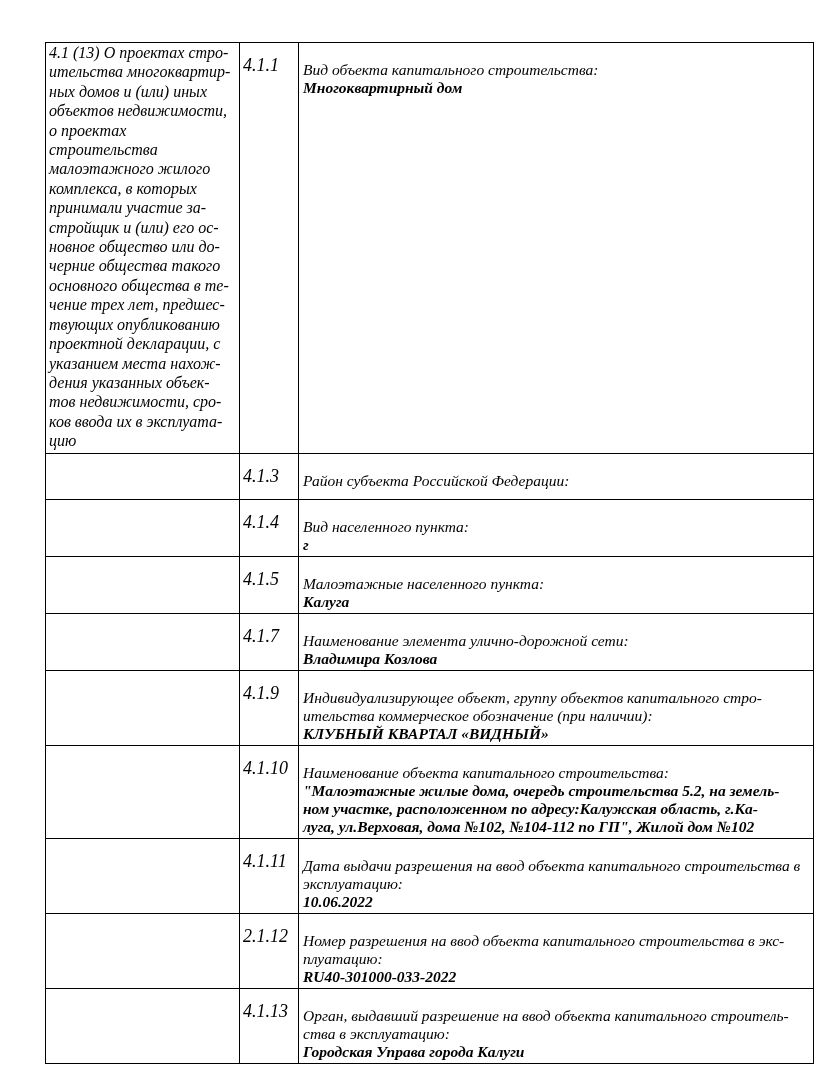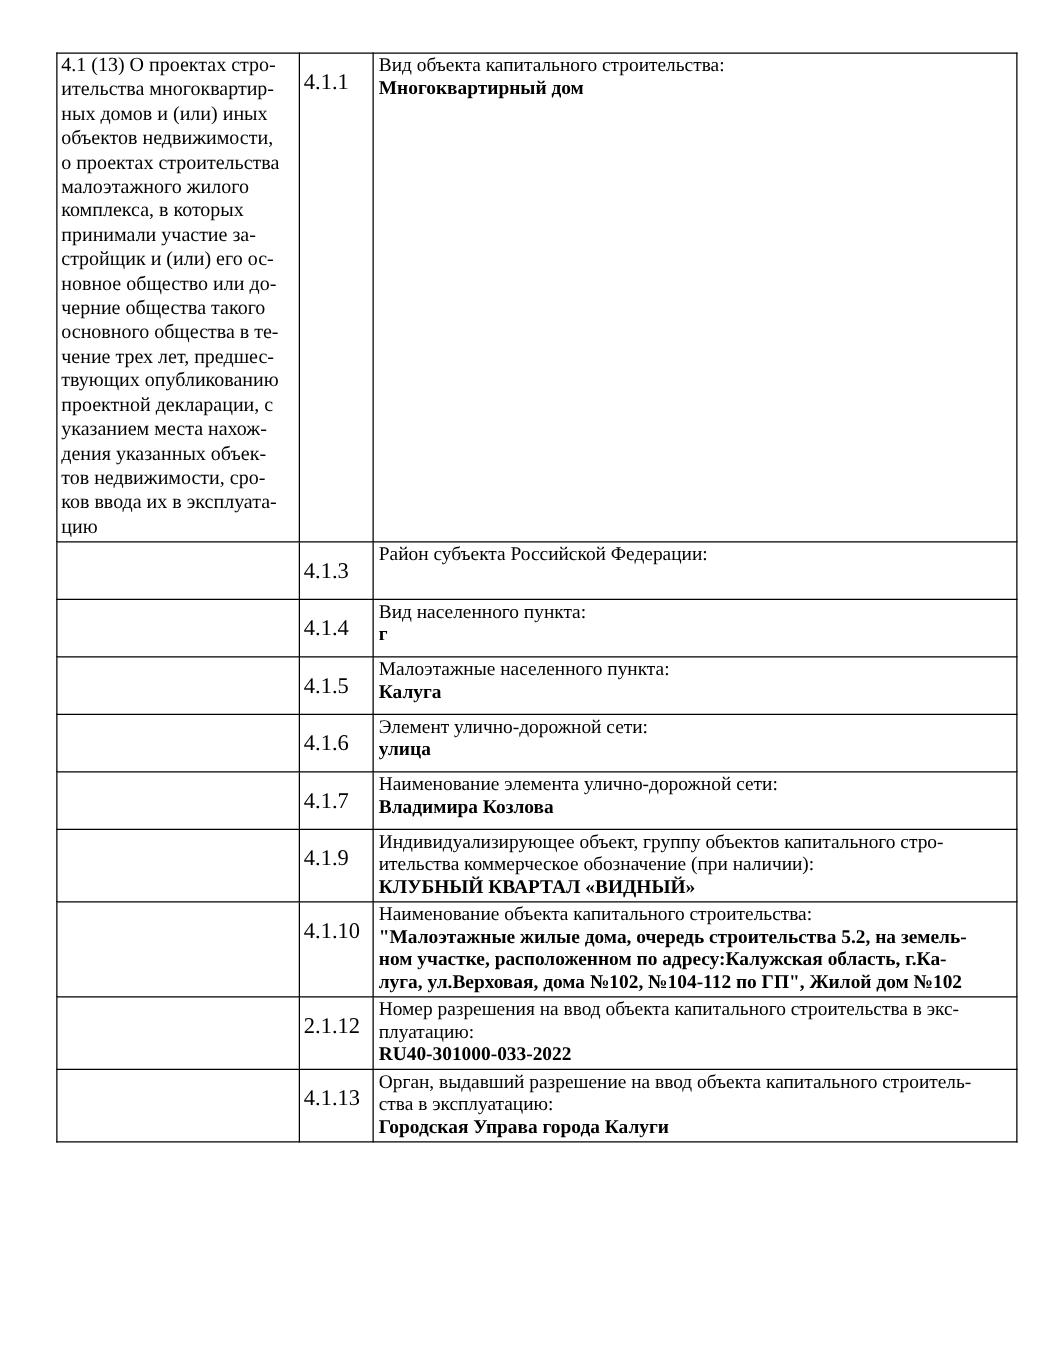--- a/index.html
+++ b/index.html
@@ -17,6 +17,7 @@
     left: 45px;
     top: 42px;
     table-layout: fixed;
+    font-style: italic;
   }
   table.decl td {
     border: 1px solid #000000;

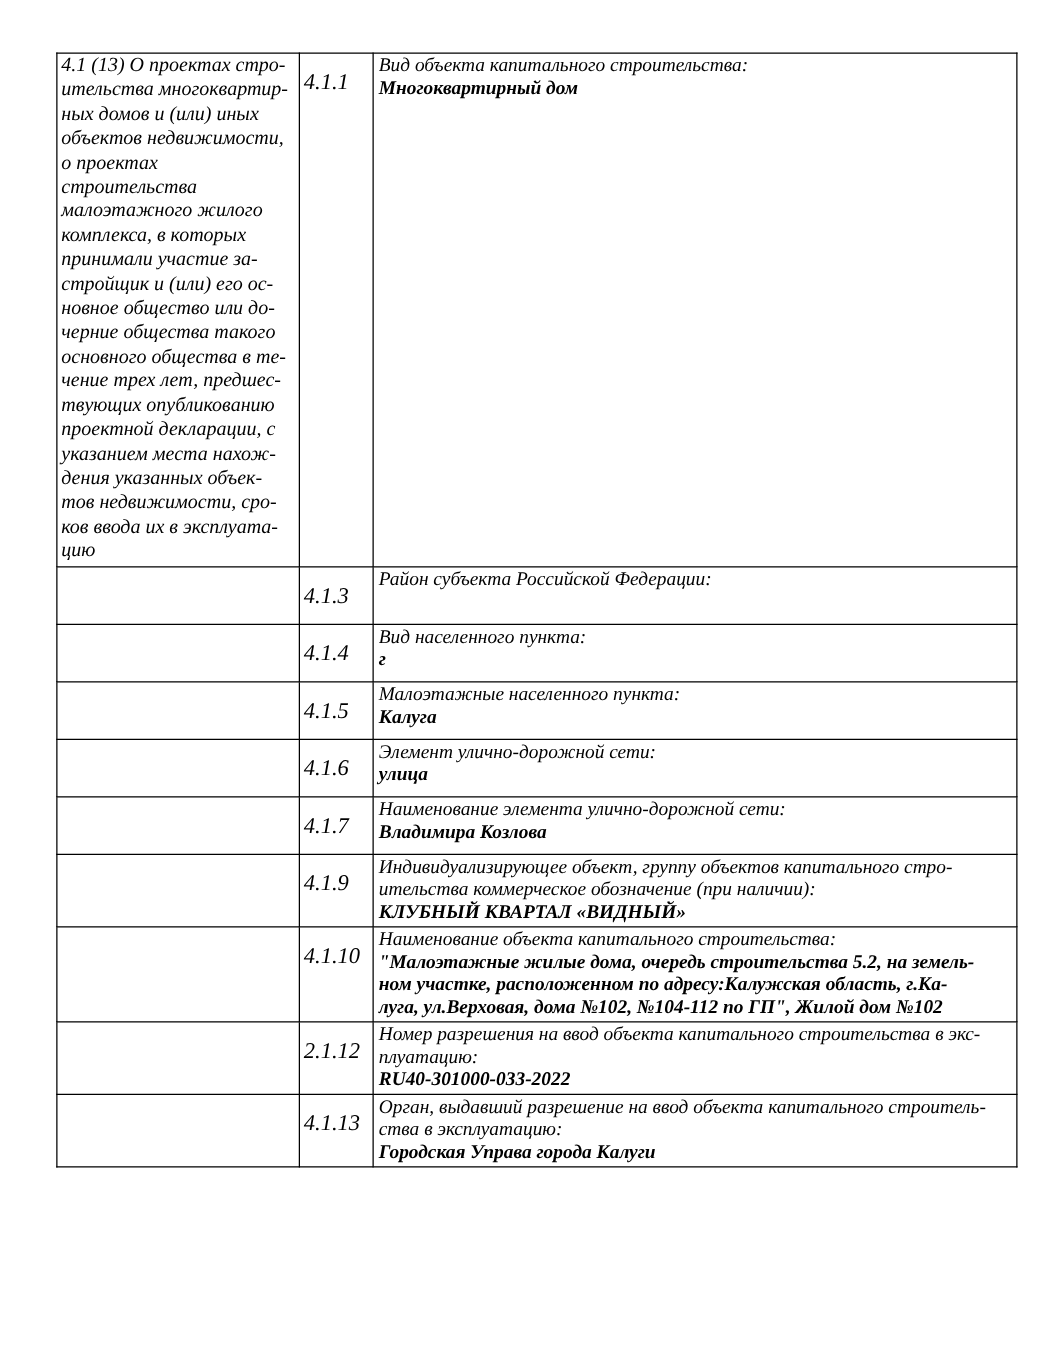--- a/index.html
+++ b/index.html
@@ -39,7 +39,7 @@
   }
   td.c3 {
     width: 506px;
-    padding: 1px 4px 2px 4px;
+    padding: 18px 4px 2px 4px;
     font-size: 15.5px;
     line-height: 18px;
   }

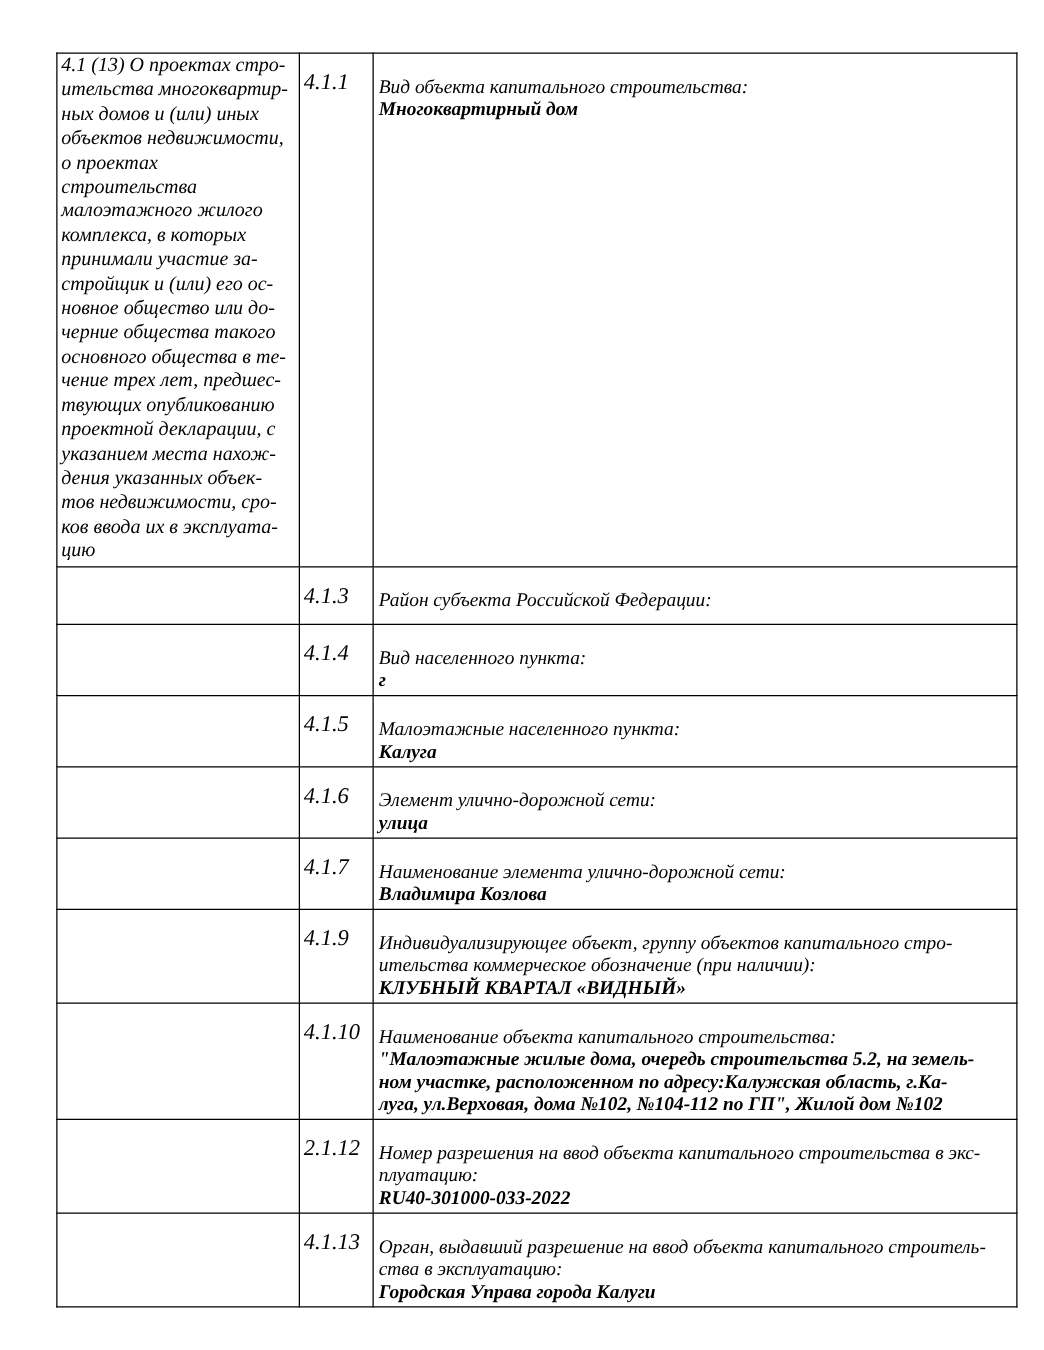--- a/index.html
+++ b/index.html
@@ -105,14 +105,6 @@
     </tr>
     <tr>
       <td class="c1"></td>
-      <td class="c2">4.1.6</td>
-      <td class="c3">
-        <div class="label">Элемент улично-дорожной сети:</div>
-        <div class="value-line"><span></span><span class="bold">улица</span></div>
-      </td>
-    </tr>
-    <tr>
-      <td class="c1"></td>
       <td class="c2">4.1.7</td>
       <td class="c3">
         <div class="label">Наименование элемента улично-дорожной сети:</div>

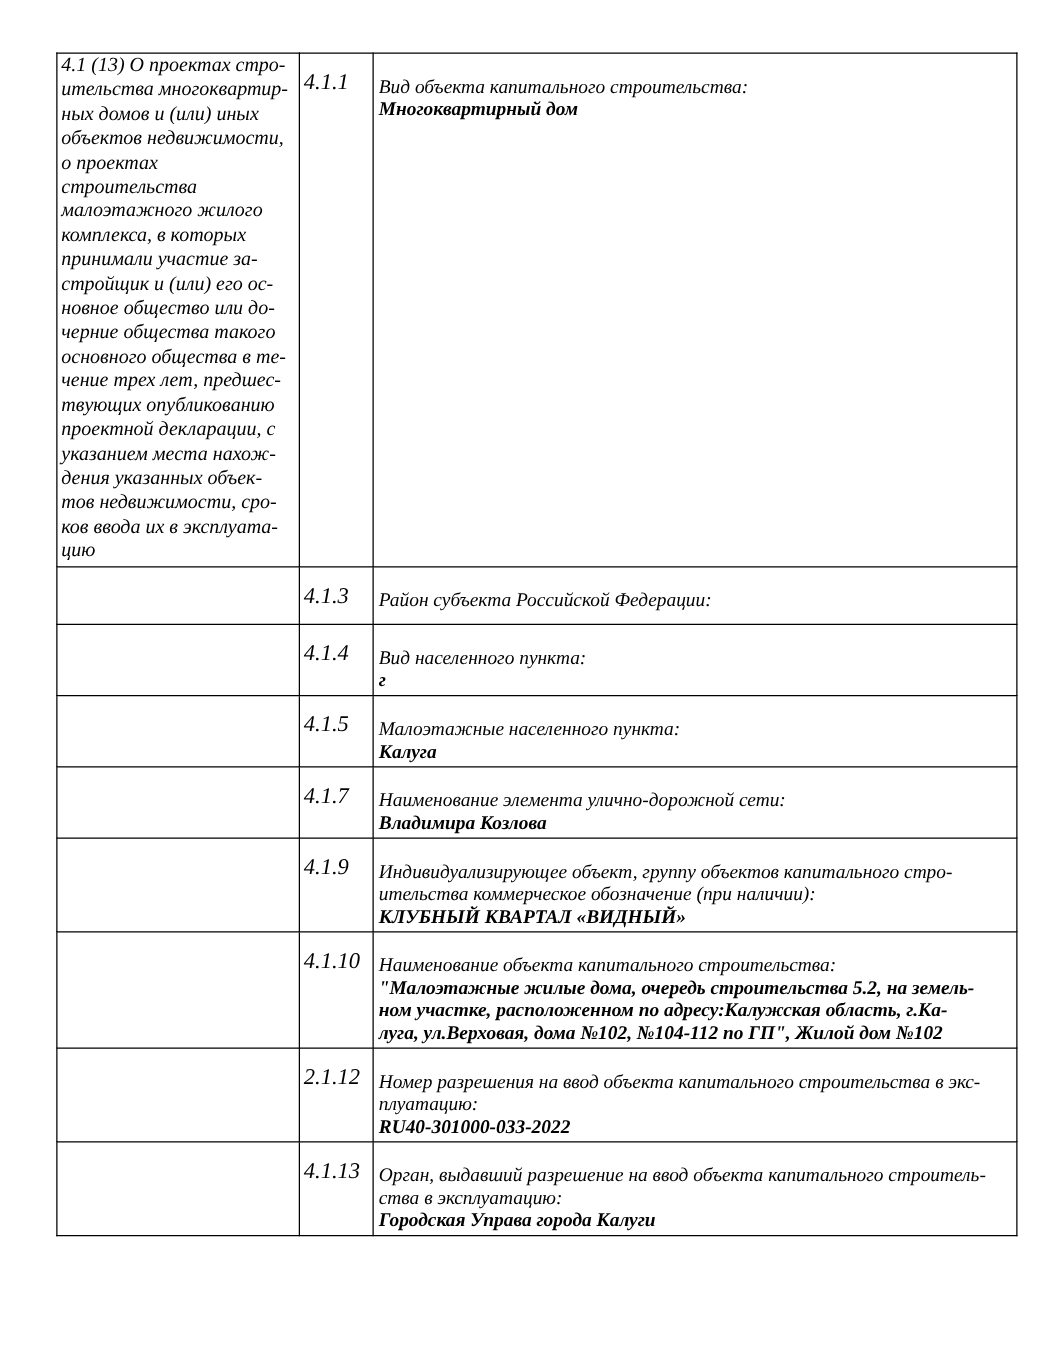--- a/index.html
+++ b/index.html
@@ -132,6 +132,15 @@
     </tr>
     <tr>
       <td class="c1"></td>
+      <td class="c2">4.1.11</td>
+      <td class="c3">
+        <div class="label">Дата выдачи разрешения на ввод объекта капитального строительства в
+эксплуатацию:</div>
+        <div class="value-line"><span></span><span class="bold">10.06.2022</span></div>
+      </td>
+    </tr>
+    <tr>
+      <td class="c1"></td>
       <td class="c2">2.1.12</td>
       <td class="c3">
         <div class="label">Номер разрешения на ввод объекта капитального строительства в экс-

